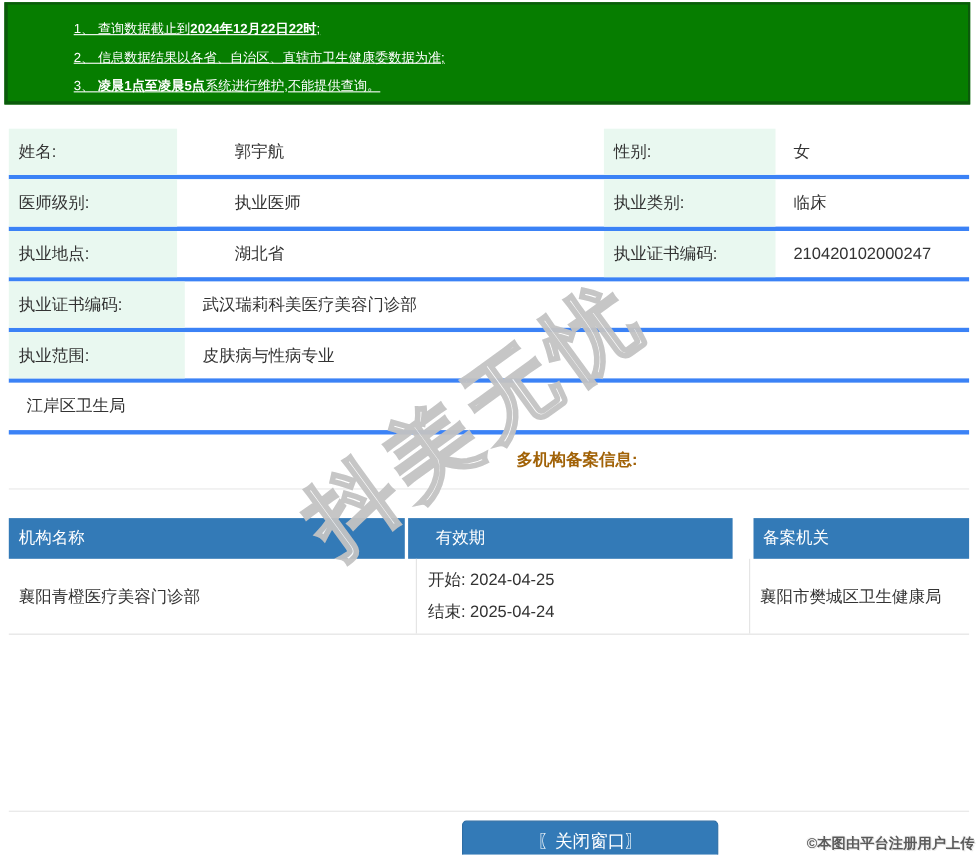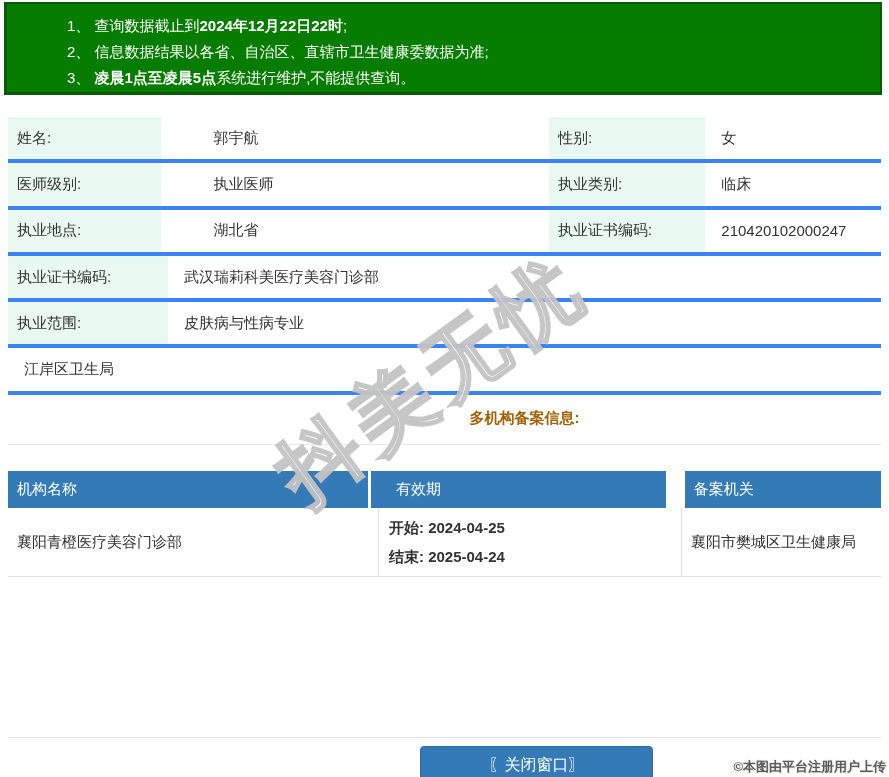--- a/index.html
+++ b/index.html
@@ -11,7 +11,7 @@
   .notice { position:absolute; left:4px; top:2px; width:878px; height:93px;
     background:#067d00; border:2px solid #0b5a0b; border-bottom-width:3px; border-left-width:3px;
     color:#fff; padding:9px 10px 0 60px; }
-  .notice-line { font-size:15px; line-height:26px; white-space:nowrap; }
+  .notice-line { font-size:12px; line-height:26px; white-space:nowrap;text-decoration:underline; }
   .notice-line b { font-weight:bold; }
 
   

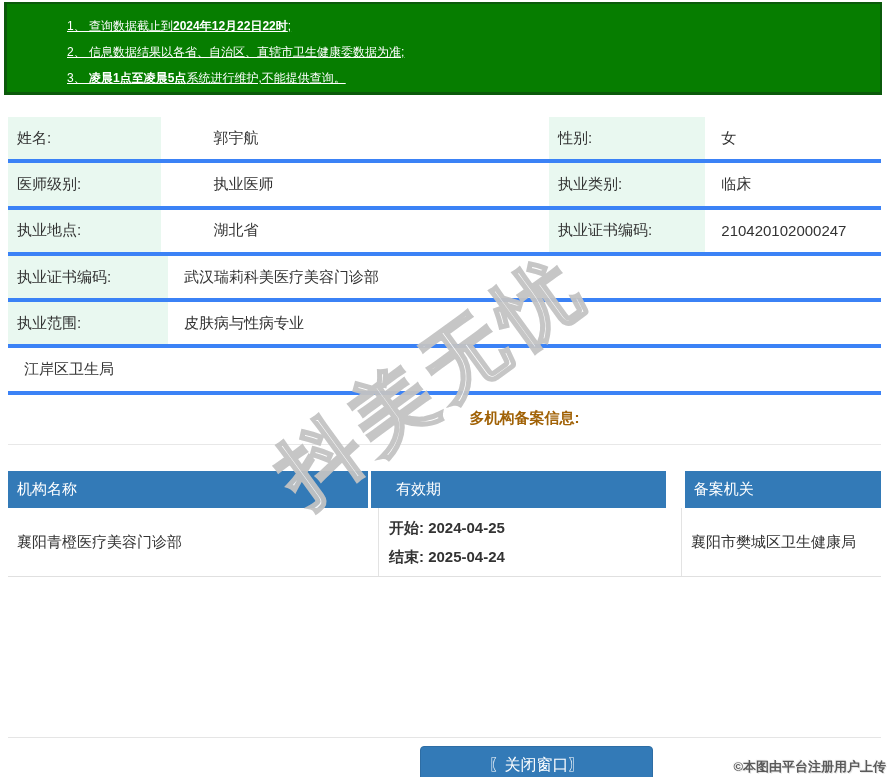--- a/index.html
+++ b/index.html
@@ -44,7 +44,7 @@
   .org-row .rc { font-size:15px; color:#333; }
   .rc1 { width:367px; margin-right:3px; display:flex; align-items:center; padding-left:9px; }
   .rc2 { width:300px; margin-right:3px; display:flex; flex-direction:column;
-    justify-content:center; padding-left:10px; border-left:1px solid #e3e3e3; line-height:29px;font-weight:bold; }
+    justify-content:center; padding-left:10px; border-left:1px solid #e3e3e3; line-height:29px; }
   .rc3 { width:200px; display:flex; align-items:center; padding-left:9px;
     border-left:1px solid #e3e3e3; }
 

